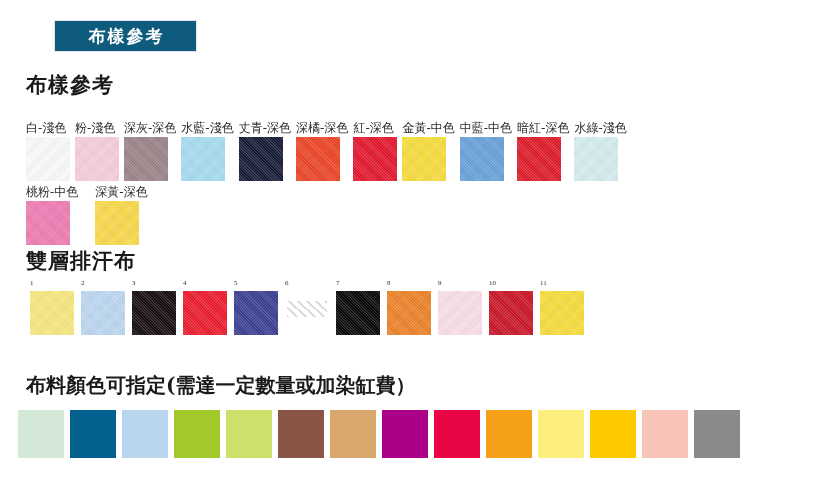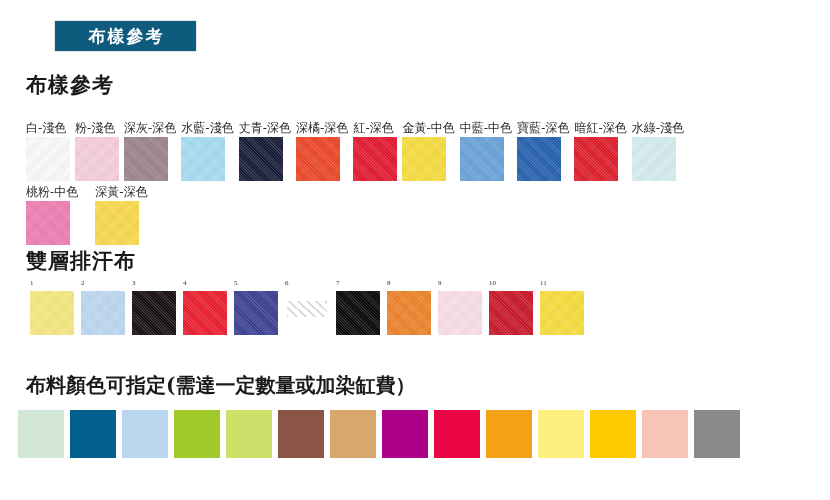--- a/index.html
+++ b/index.html
@@ -151,10 +151,6 @@
         <div class="swatch" style="background: rgb(104, 162, 218);"></div>
       </div>
       <div class="cell">
-        <div class="cell-label">寶藍-深色</div>
-        <div class="swatch" style="background: rgb(35, 96, 173);"></div>
-      </div>
-      <div class="cell">
         <div class="cell-label">暗紅-深色</div>
         <div class="swatch" style="background: rgb(224, 27, 41);"></div>
       </div>

